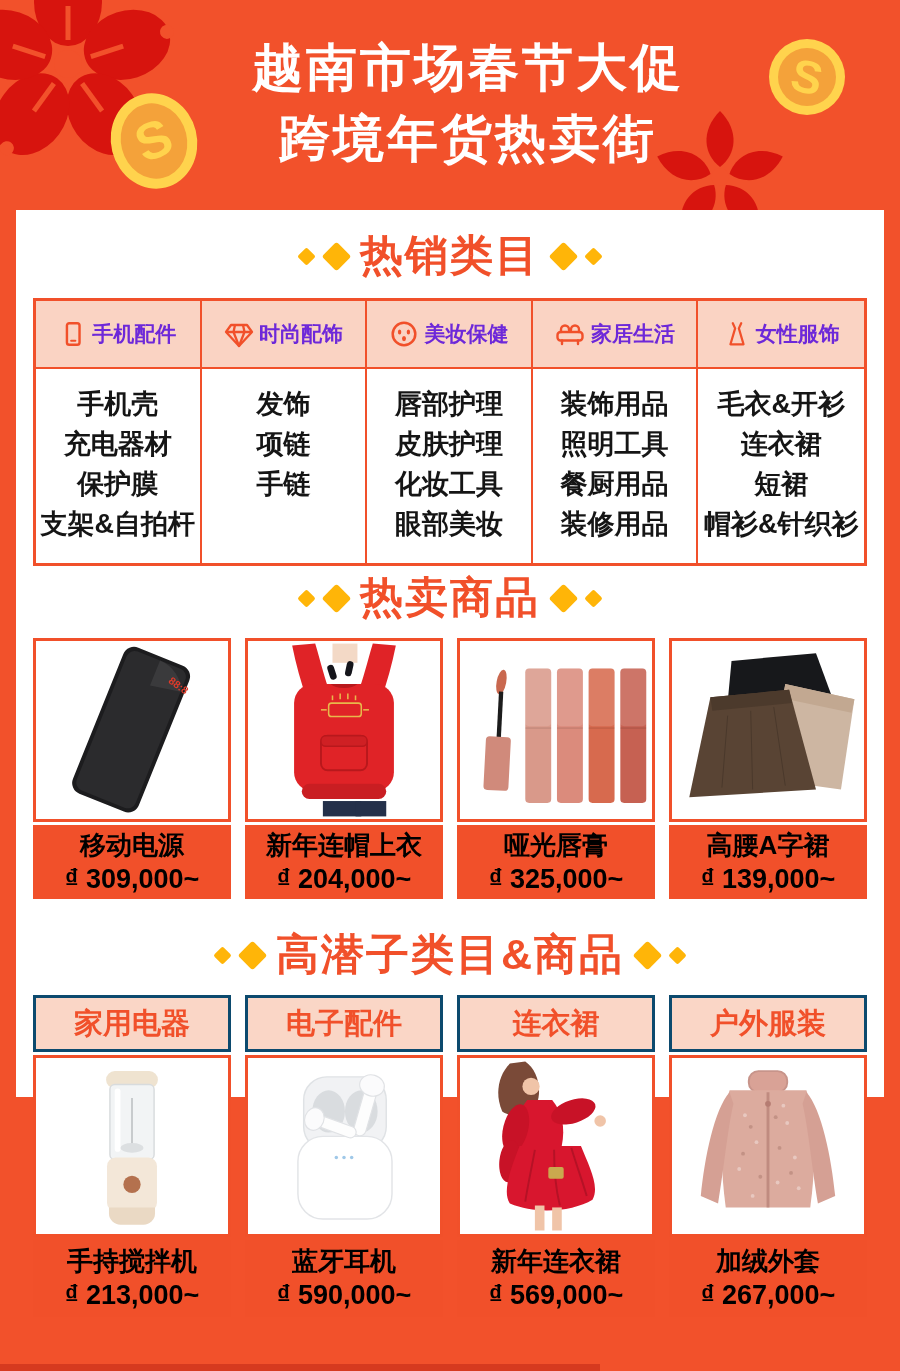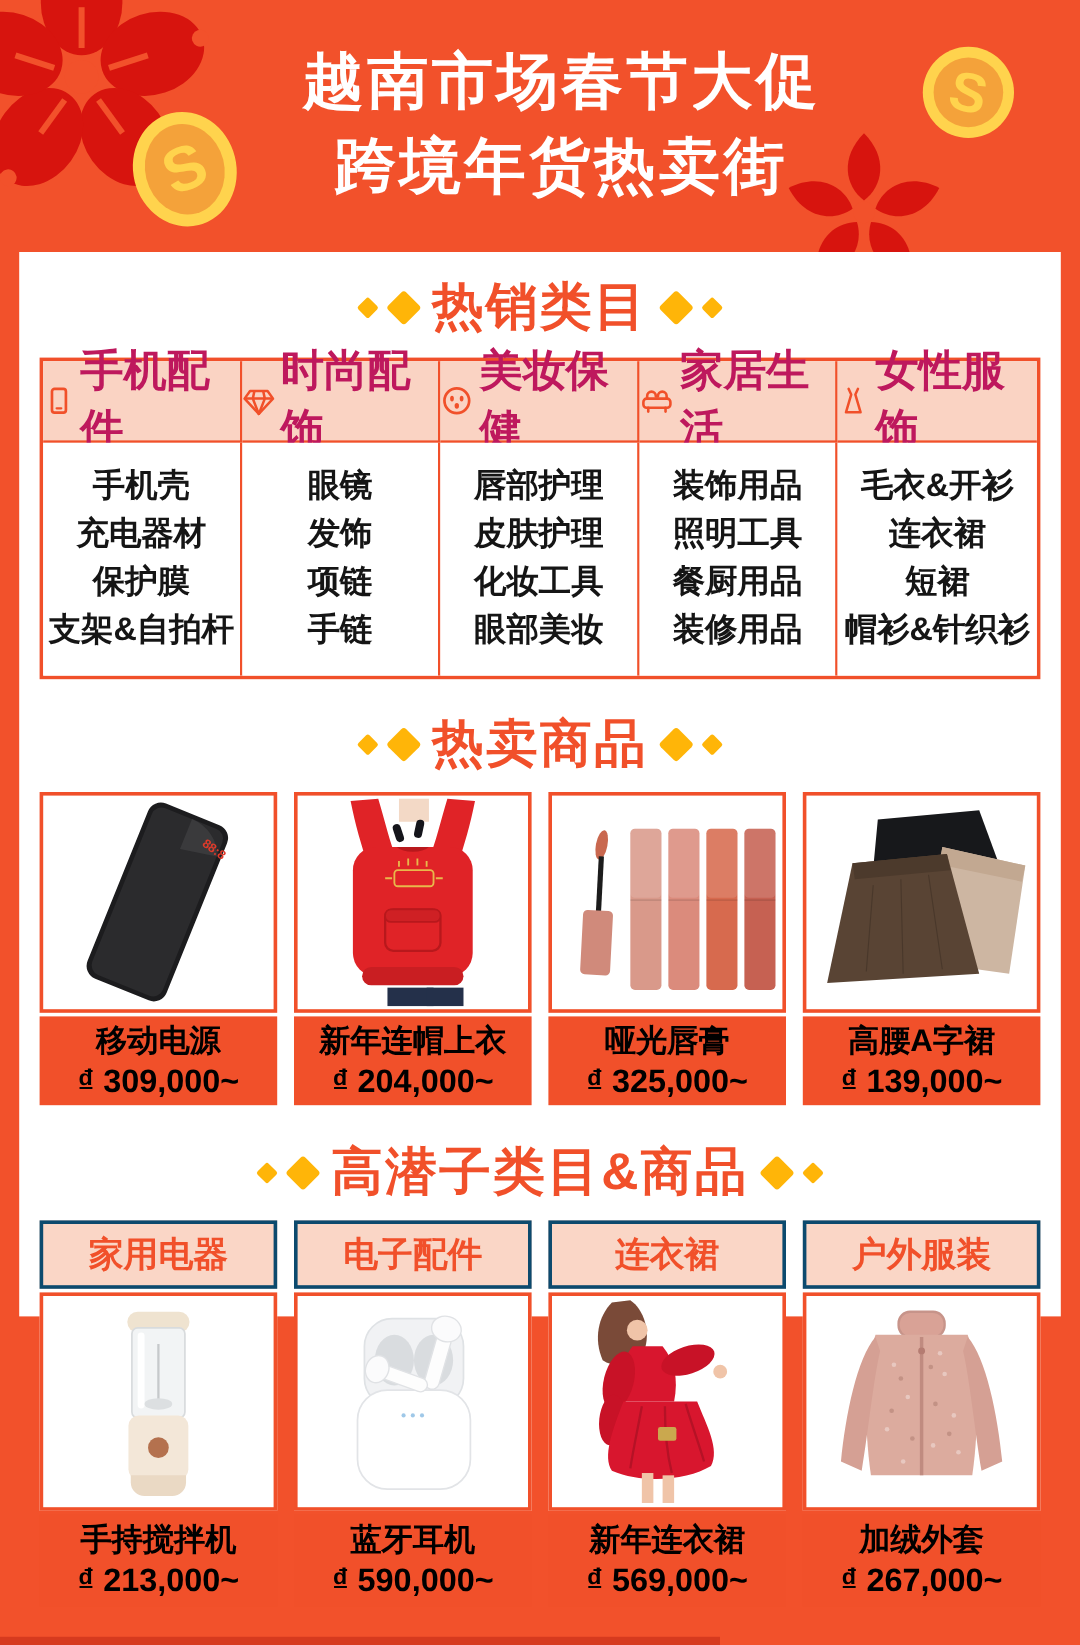--- a/index.html
+++ b/index.html
@@ -33,7 +33,7 @@
   .cat-table{margin-top:10px;border:3px solid #F1502A;display:grid;grid-template-columns:repeat(5,1fr);}
   .cat-head{height:66px;display:flex;align-items:center;justify-content:center;gap:5px;
             background:#FAD3C3;border-right:2px solid #F1502A;border-bottom:2px solid #F1502A;
-            color:#be185d;font-weight:800;font-size:36px;}
+            color:#6d28d9;font-weight:800;font-size:21px;}
   .cat-head.last{border-right:none;}
   .cat-items{padding:15px 2px 19px;text-align:center;font-size:27px;line-height:40px;
              color:#151515;font-weight:600;border-right:2px solid #F1502A;background:#fff;}

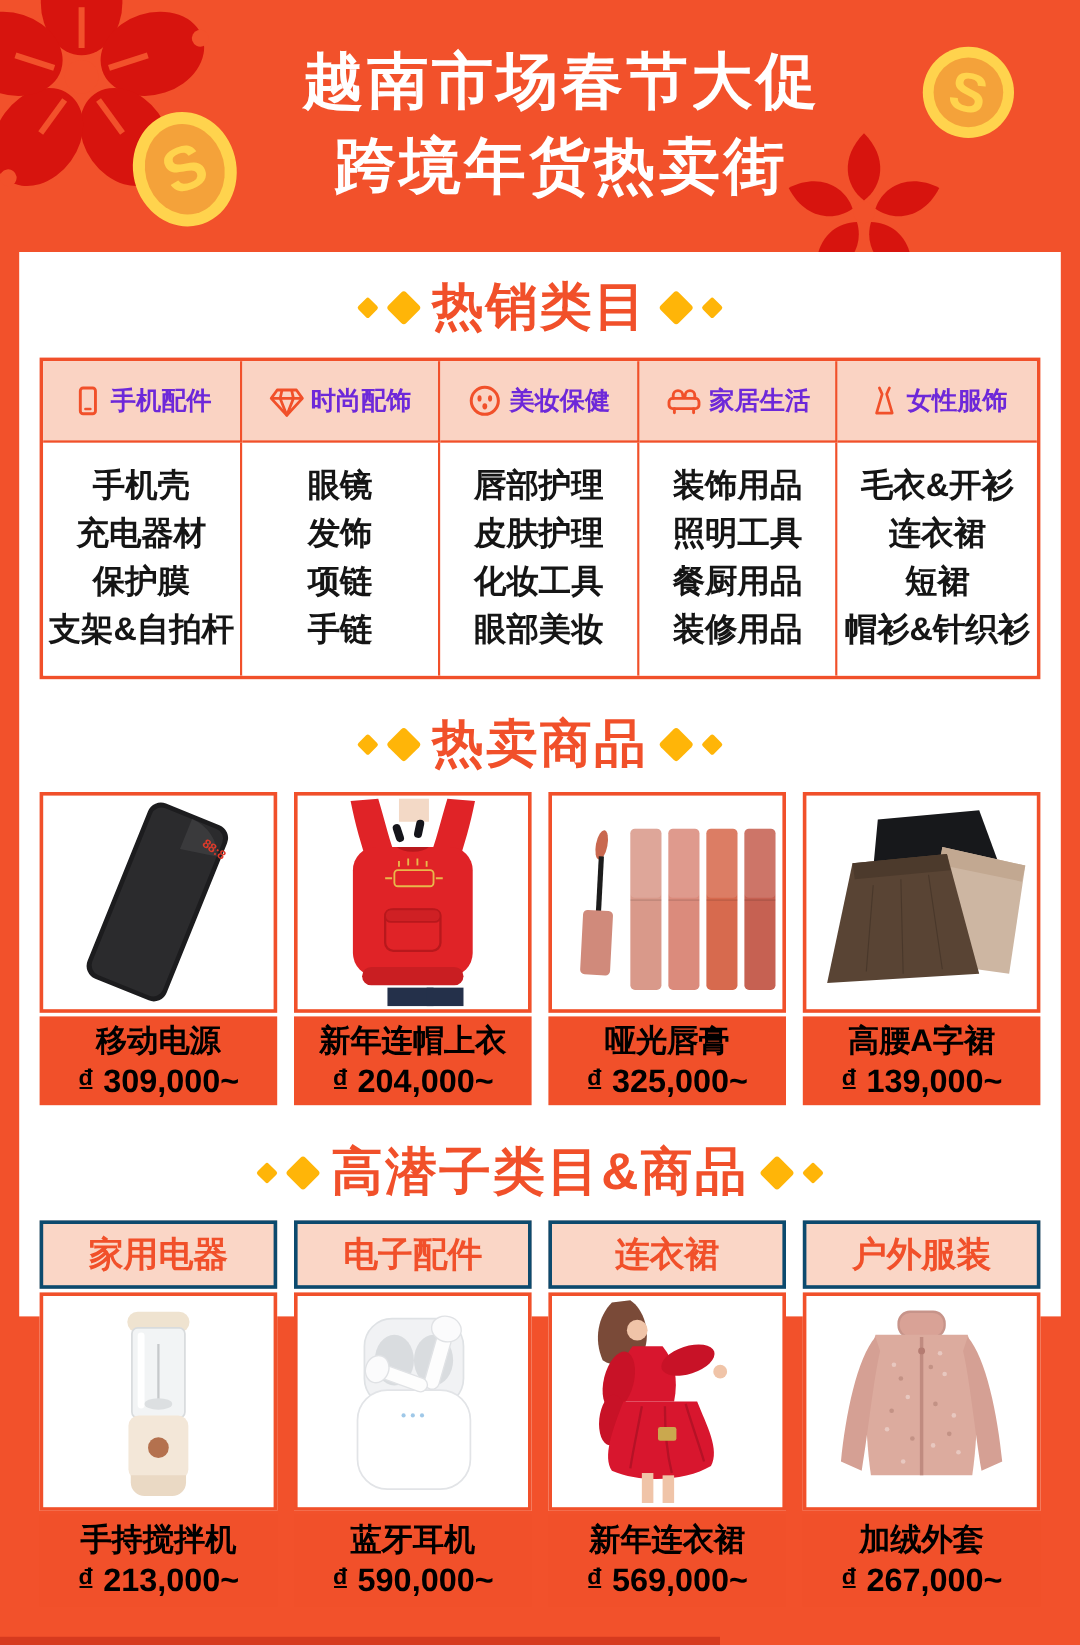--- a/index.html
+++ b/index.html
@@ -199,7 +199,6 @@
       <div>支架&amp;自拍杆</div>
     </div>
     <div class="cat-items">
-      <div>眼镜</div>
       <div>发饰</div>
       <div>项链</div>
       <div>手链</div>

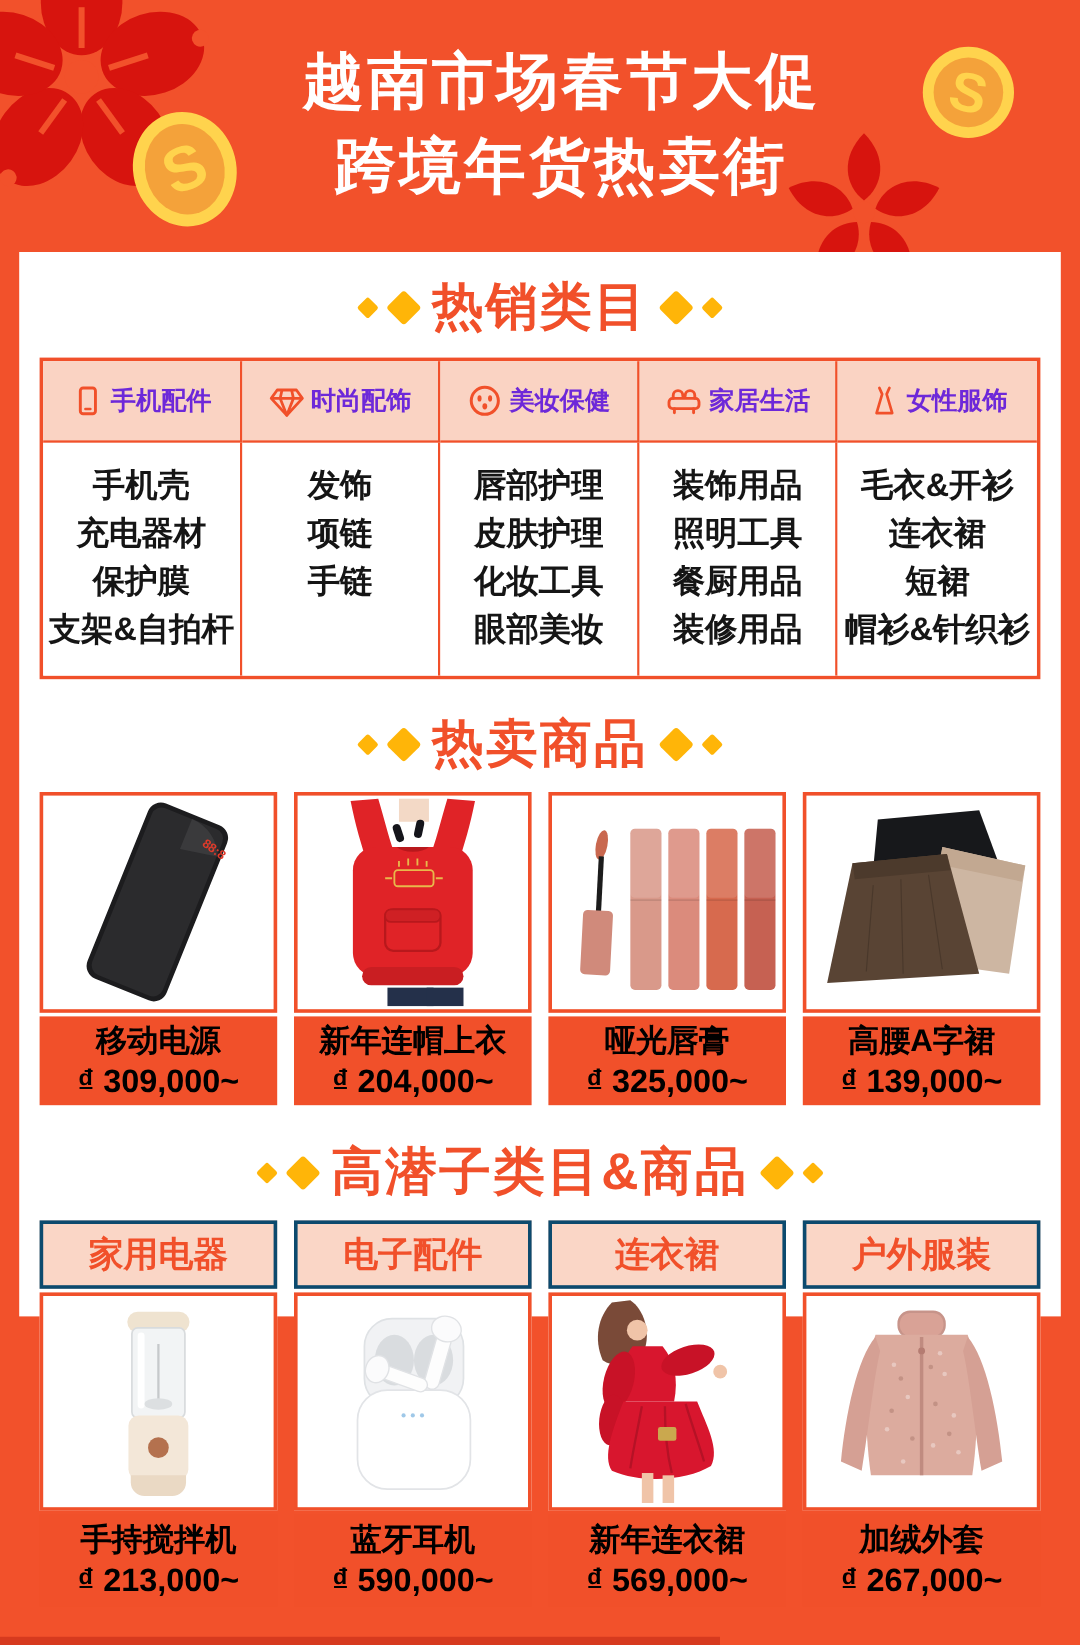--- a/index.html
+++ b/index.html
@@ -24,7 +24,7 @@
   .section-title{display:flex;align-items:center;justify-content:center;gap:13px;
                  color:#F1502A;font-size:43px;font-weight:800;letter-spacing:2px;}
   #sec1{margin-top:14px;height:64px;}
-  #sec2{margin-top:22px;height:64px;}
+  #sec2{height:64px;}
   #sec3{margin-top:24px;height:64px;}
   .dia{display:inline-block;background:#FFB508;transform:rotate(45deg);}
   .dia-sm{width:13px;height:13px;border-radius:2px;}

